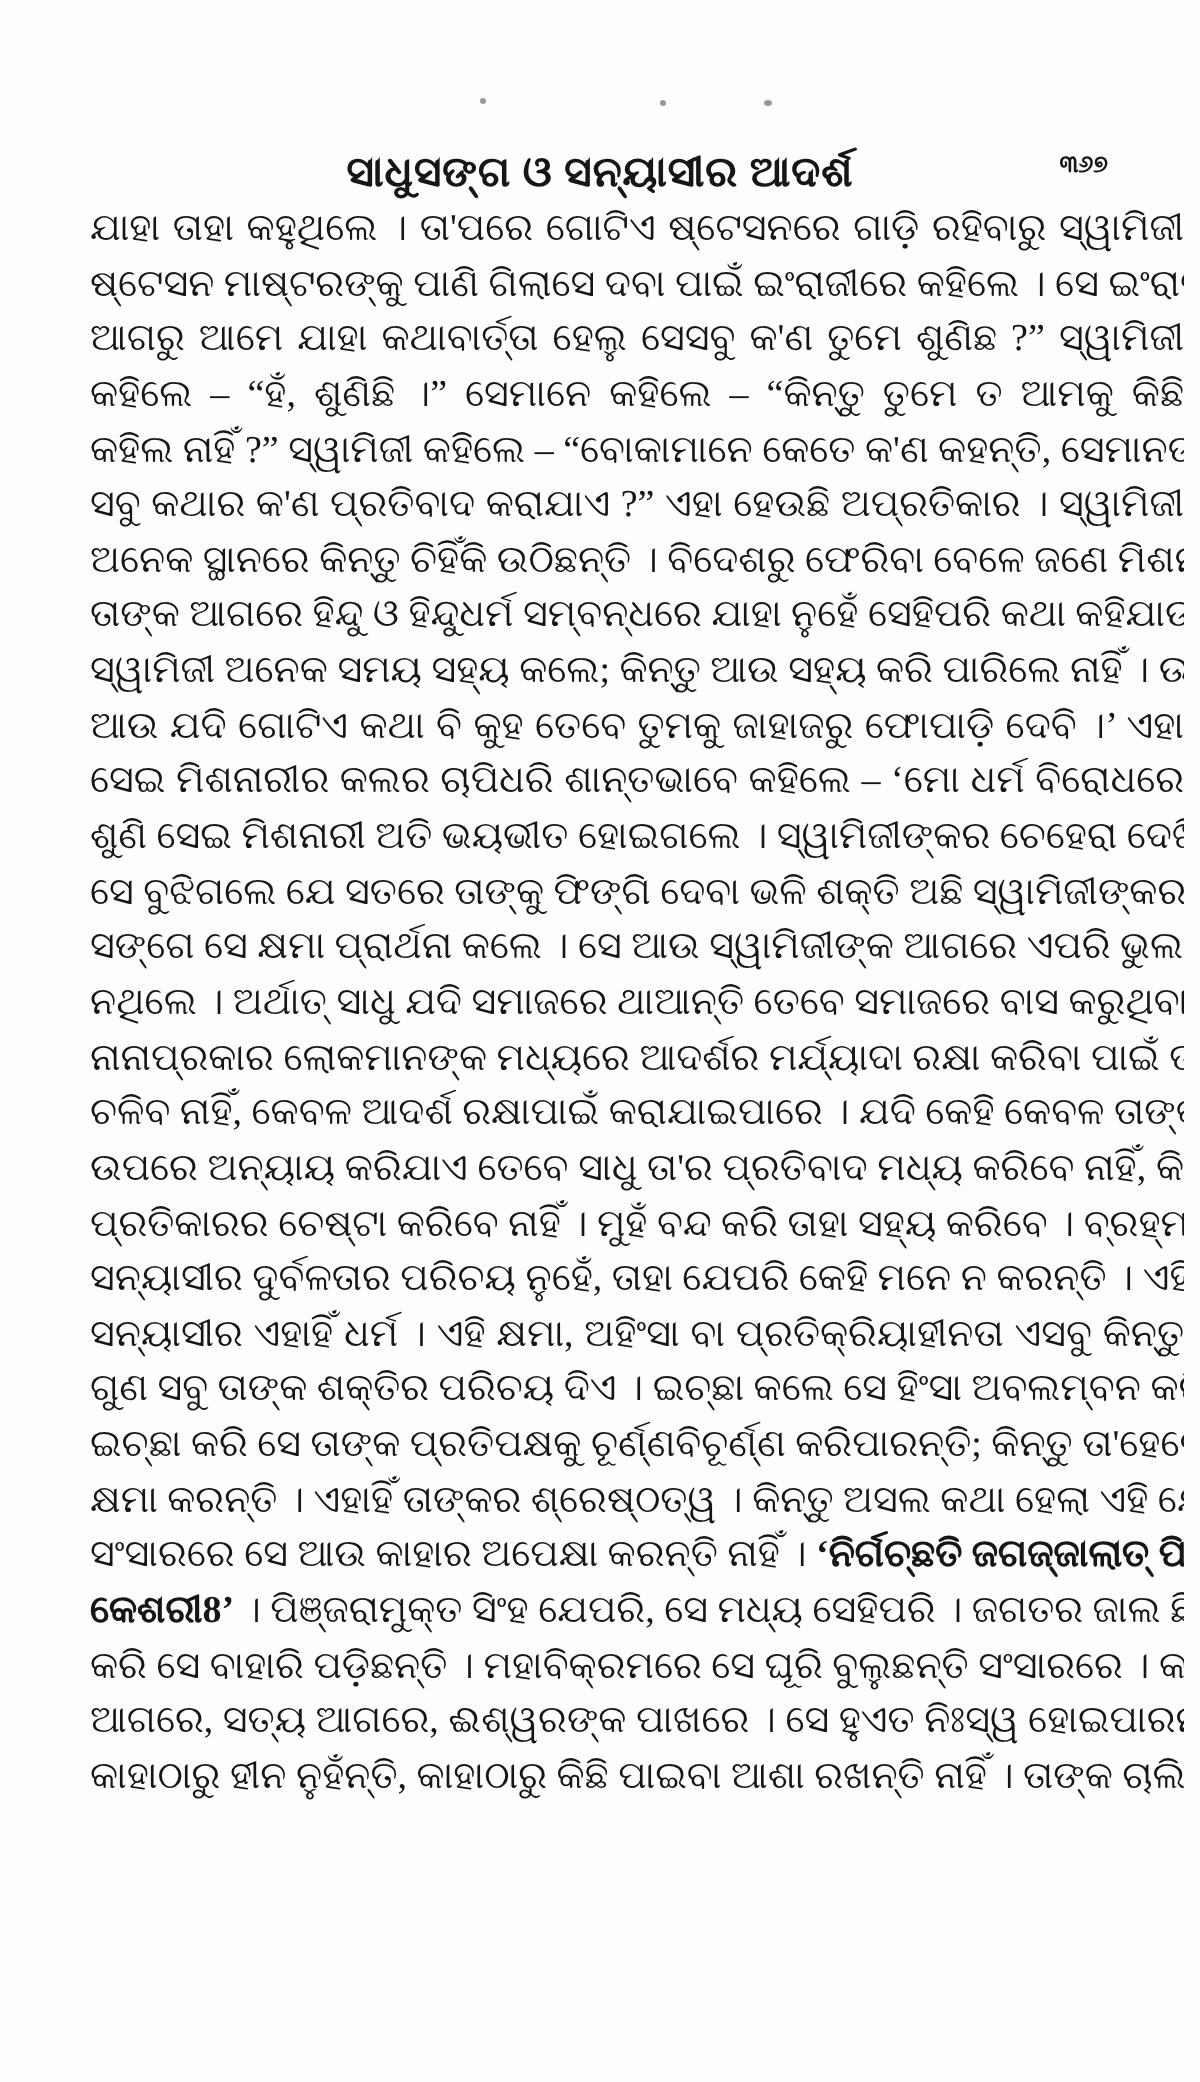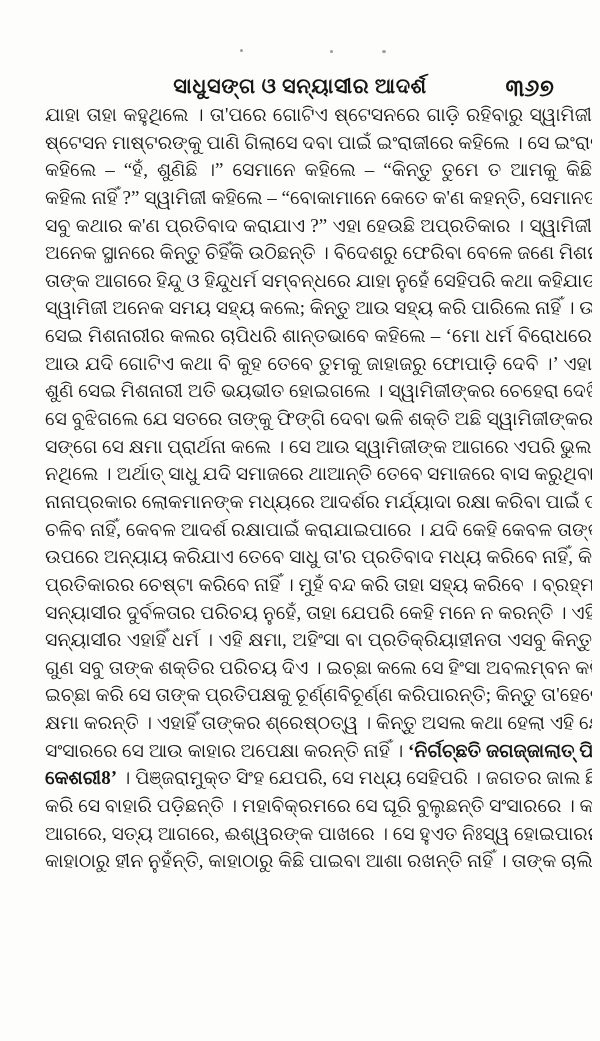--- a/index.html
+++ b/index.html
@@ -39,7 +39,7 @@
     position: absolute;
     right: 46px;
     top: 1px;
-    font-size: 24px;
+    font-size: 12px;
     font-weight: 600;
   }
   .body-text {

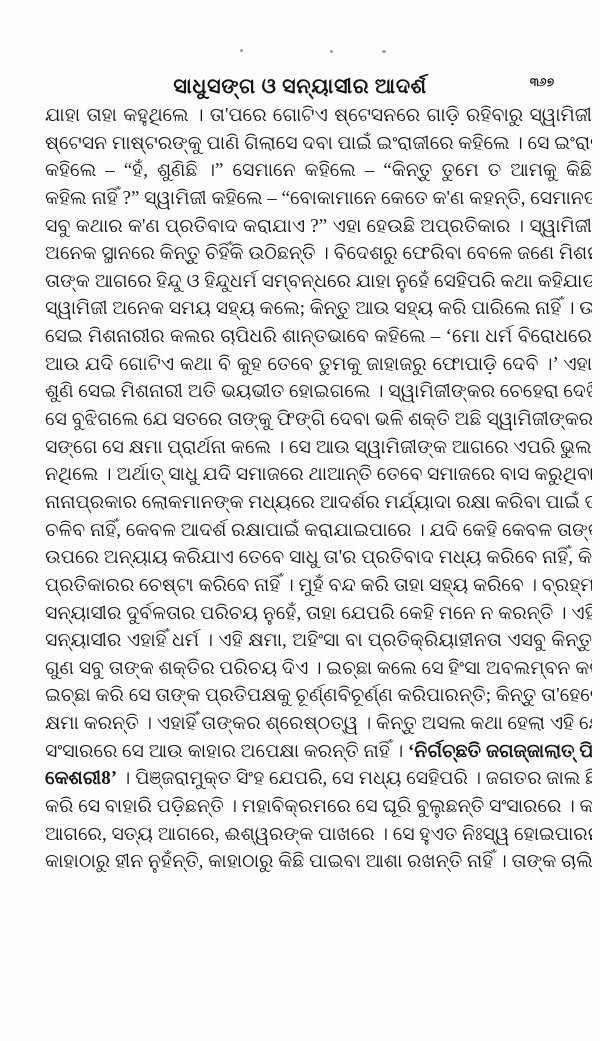--- a/index.html
+++ b/index.html
@@ -81,6 +81,7 @@
   <div class="body-text" id="body-text">
       <div class="line"><span>ଯାହା ତାହା କହୁଥିଲେ । ତା'ପରେ ଗୋଟିଏ ଷ୍ଟେସନରେ ଗାଡ଼ି ରହିବାରୁ ସ୍ୱାମିଜୀ</span></div>
       <div class="line"><span>ଷ୍ଟେସନ ମାଷ୍ଟରଙ୍କୁ ପାଣି ଗିଲାସେ ଦବା ପାଇଁ ଇଂରାଜୀରେ କହିଲେ । ସେ ଇଂରାଜୀ</span></div>
+      <div class="line"><span>ଆଗରୁ ଆମେ ଯାହା କଥାବାର୍ତ୍ତା ହେଲୁ ସେସବୁ କ'ଣ ତୁମେ ଶୁଣିଛ ?” ସ୍ୱାମିଜୀ</span></div>
       <div class="line"><span>କହିଲେ – “ହଁ, ଶୁଣିଛି ।” ସେମାନେ କହିଲେ – “କିନ୍ତୁ ତୁମେ ତ ଆମକୁ କିଛି</span></div>
       <div class="line"><span>କହିଲ ନାହିଁ ?” ସ୍ୱାମିଜୀ କହିଲେ – “ବୋକାମାନେ କେତେ କ'ଣ କହନ୍ତି, ସେମାନଙ୍କର</span></div>
       <div class="line"><span>ସବୁ କଥାର କ'ଣ ପ୍ରତିବାଦ କରାଯାଏ ?” ଏହା ହେଉଛି ଅପ୍ରତିକାର । ସ୍ୱାମିଜୀ</span></div>

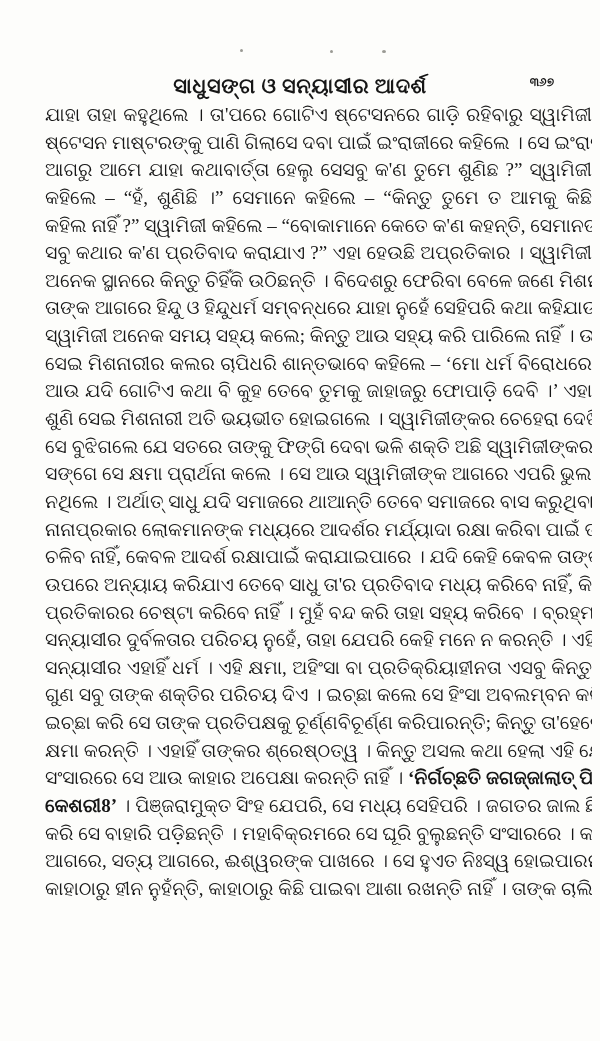--- a/index.html
+++ b/index.html
@@ -88,8 +88,8 @@
       <div class="line"><span>ଅନେକ ସ୍ଥାନରେ କିନ୍ତୁ ଚିହିଁକି ଉଠିଛନ୍ତି । ବିଦେଶରୁ ଫେରିବା ବେଳେ ଜଣେ ମିଶନାରୀ</span></div>
       <div class="line"><span>ତାଙ୍କ ଆଗରେ ହିନ୍ଦୁ ଓ ହିନ୍ଦୁଧର୍ମ ସମ୍ବନ୍ଧରେ ଯାହା ନୁହେଁ ସେହିପରି କଥା କହିଯାଉଥିଲେ ।</span></div>
       <div class="line"><span>ସ୍ୱାମିଜୀ ଅନେକ ସମୟ ସହ୍ୟ କଲେ; କିନ୍ତୁ ଆଉ ସହ୍ୟ କରି ପାରିଲେ ନାହିଁ । ଉଠିଯାଇ</span></div>
+      <div class="line"><span>ଆଉ ଯଦି ଗୋଟିଏ କଥା ବି କୁହ ତେବେ ତୁମକୁ ଜାହାଜରୁ ଫୋପାଡ଼ି ଦେବି ।’ ଏହା</span></div>
       <div class="line"><span>ସେଇ ମିଶନାରୀର କଲର ଚାପିଧରି ଶାନ୍ତଭାବେ କହିଲେ – ‘ମୋ ଧର୍ମ ବିରୋଧରେ</span></div>
-      <div class="line"><span>ଆଉ ଯଦି ଗୋଟିଏ କଥା ବି କୁହ ତେବେ ତୁମକୁ ଜାହାଜରୁ ଫୋପାଡ଼ି ଦେବି ।’ ଏହା</span></div>
       <div class="line"><span>ଶୁଣି ସେଇ ମିଶନାରୀ ଅତି ଭୟଭୀତ ହୋଇଗଲେ । ସ୍ୱାମିଜୀଙ୍କର ଚେହେରା ଦେଖି</span></div>
       <div class="line"><span>ସେ ବୁଝିଗଲେ ଯେ ସତରେ ତାଙ୍କୁ ଫିଙ୍ଗି ଦେବା ଭଳି ଶକ୍ତି ଅଛି ସ୍ୱାମିଜୀଙ୍କର । ସଙ୍ଗେ</span></div>
       <div class="line"><span>ସଙ୍ଗେ ସେ କ୍ଷମା ପ୍ରାର୍ଥନା କଲେ । ସେ ଆଉ ସ୍ୱାମିଜୀଙ୍କ ଆଗରେ ଏପରି ଭୁଲ କରି</span></div>

